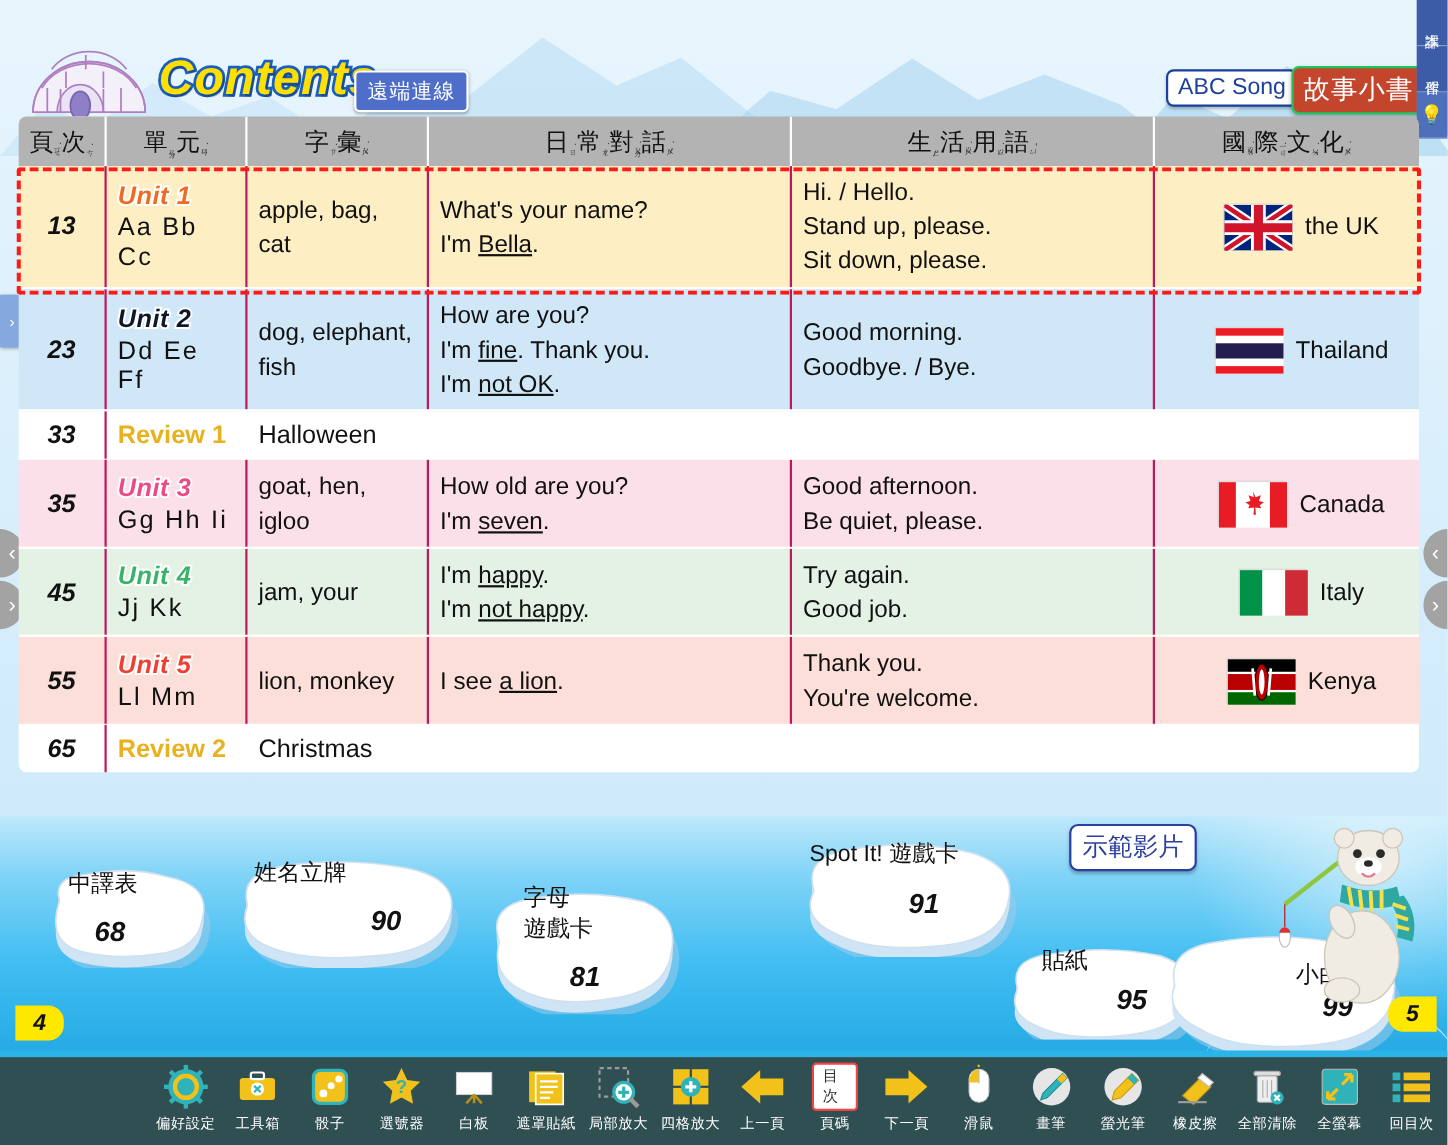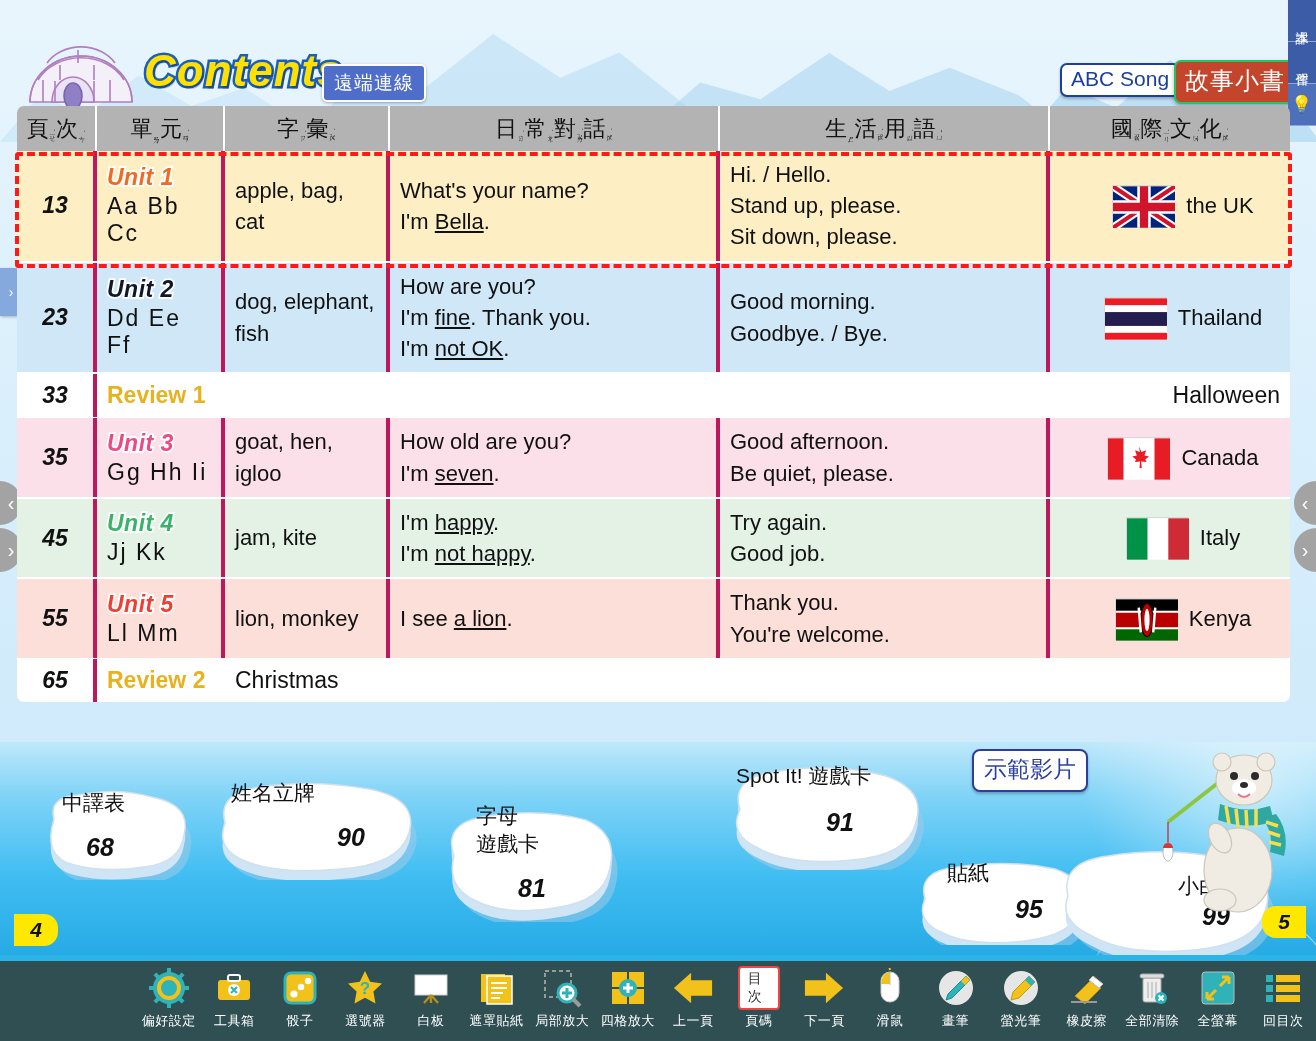--- a/index.html
+++ b/index.html
@@ -81,7 +81,7 @@
       transform:translate(0,3px);letter-spacing:-1px;}
 
   .trow{display:flex;align-items:stretch;border-bottom:2px solid #fff;}
-  .td{box-sizing:border-box;border-right:4px solid #be185d;padding:8px 10px;
+  .td{box-sizing:border-box;border-right:2px solid #be185d;padding:8px 10px;
       display:flex;flex-direction:column;justify-content:center;}
   .td:last-child{border-right:none;}
 

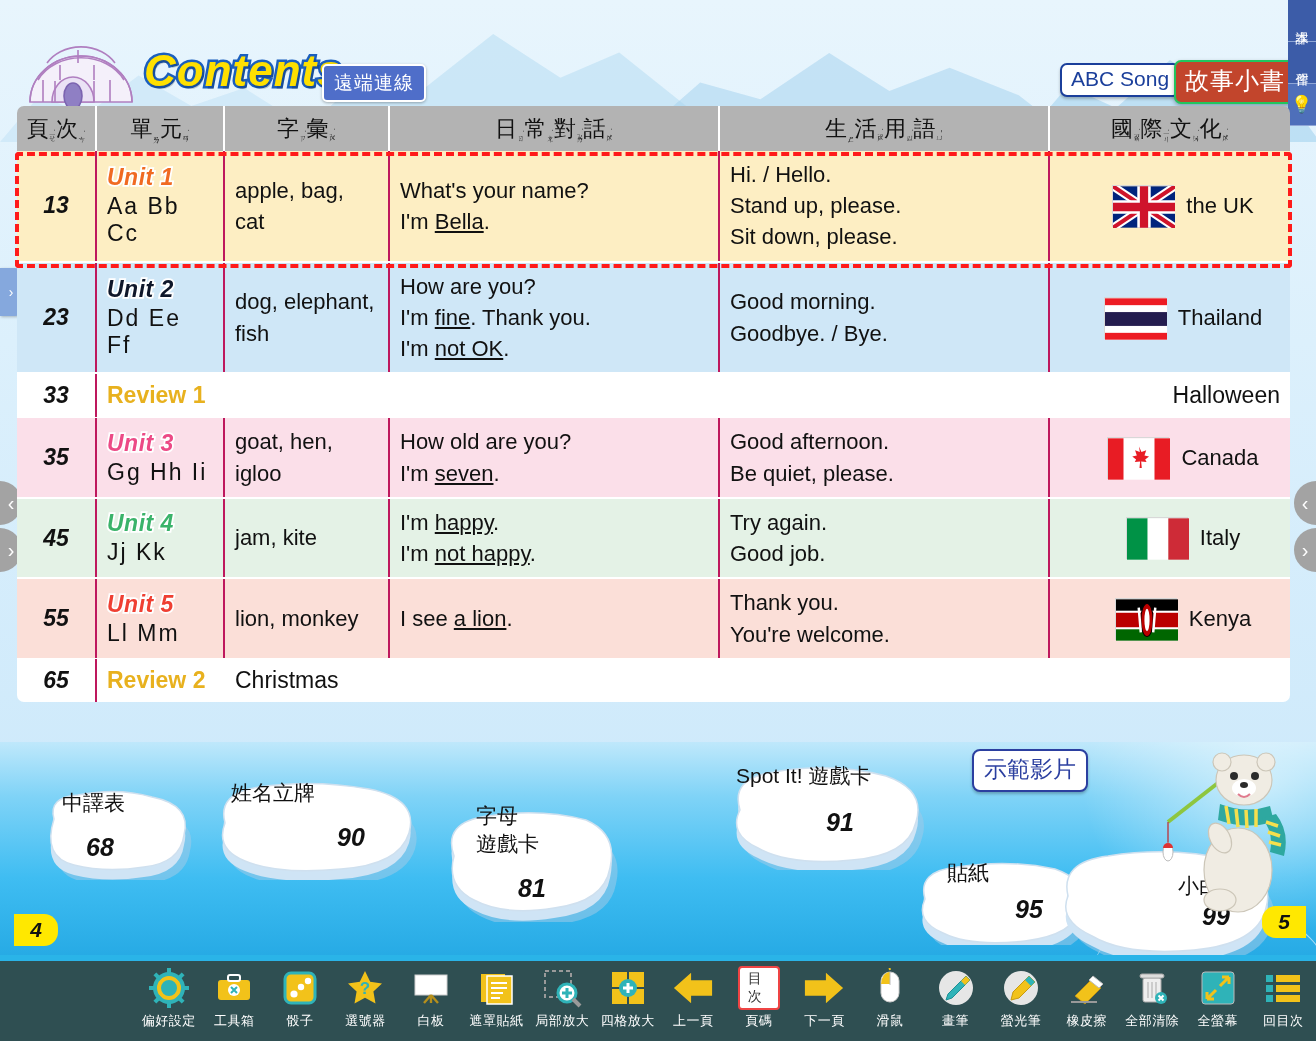--- a/index.html
+++ b/index.html
@@ -305,7 +305,7 @@
           <div class="td c2" style="border-right:none;justify-content:center;">
             <span class="review-name">Review 1</span>
           </div>
-          <div class="td" style="flex:1;border-right:none;align-items:flex-end;">
+          <div class="td" style="flex:1;border-right:none;">
             <span class="review-text" style="padding-left:0">Halloween</span>
           </div>
         </div>

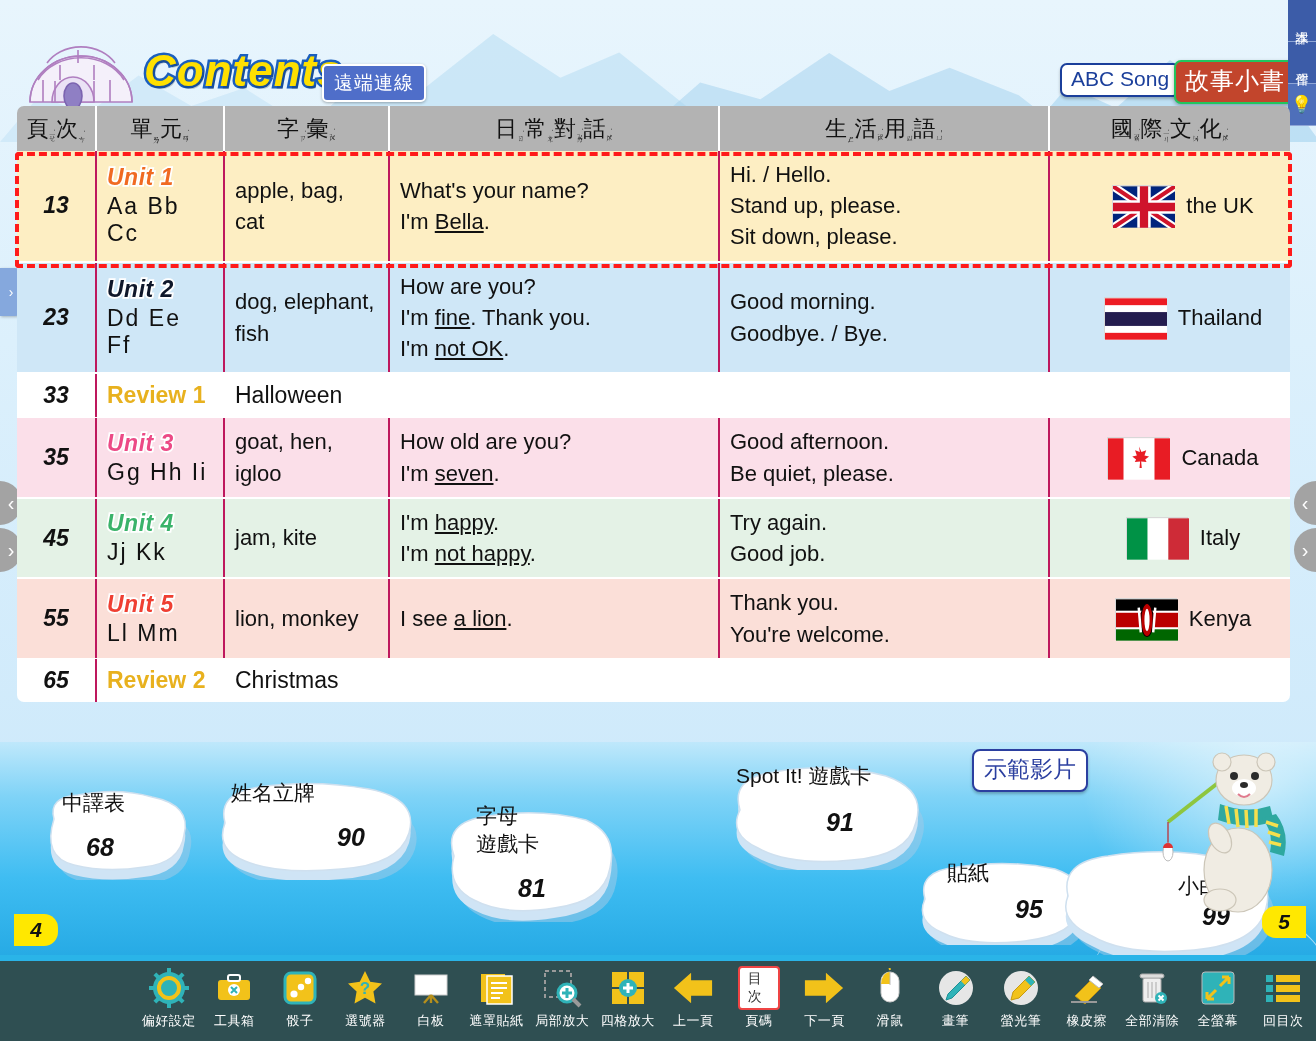--- a/index.html
+++ b/index.html
@@ -340,7 +340,7 @@
             <span class="unit-name" style="color:#3ab36a">Unit 4</span>
             <span class="letters">Jj  Kk</span>
           </div>
-          <div class="td c3 vocab">jam, kite</div>
+          <div class="td c3 vocab">jam, your</div>
           <div class="td c4 dialog">
             <div>I'm <u>happy</u>.</div>
             <div>I'm <u>not happy</u>.</div>

